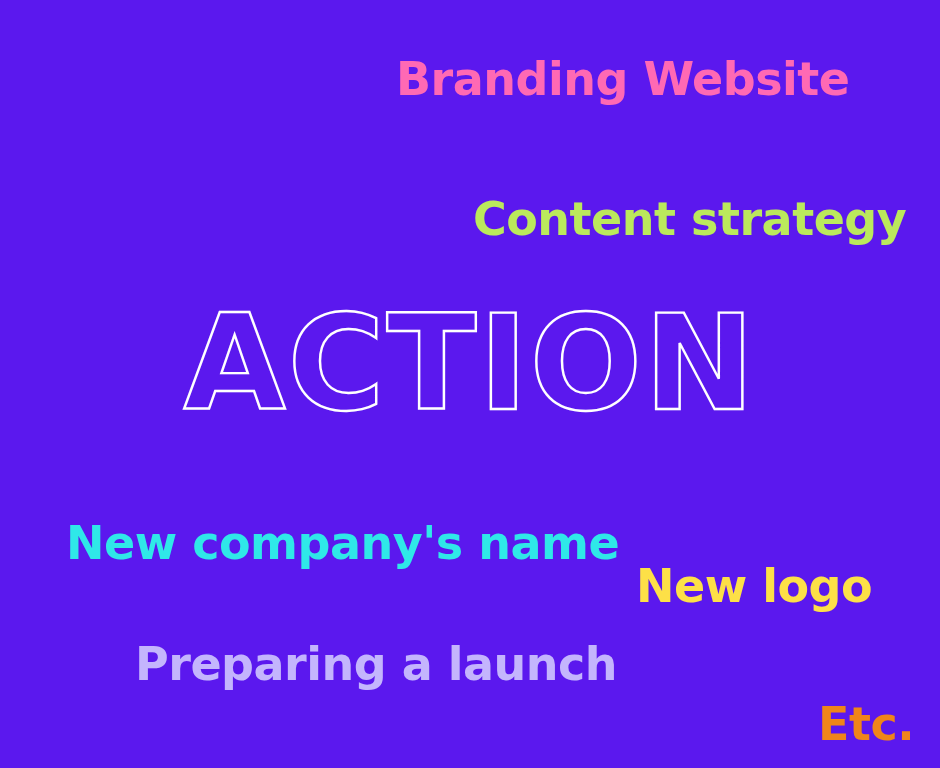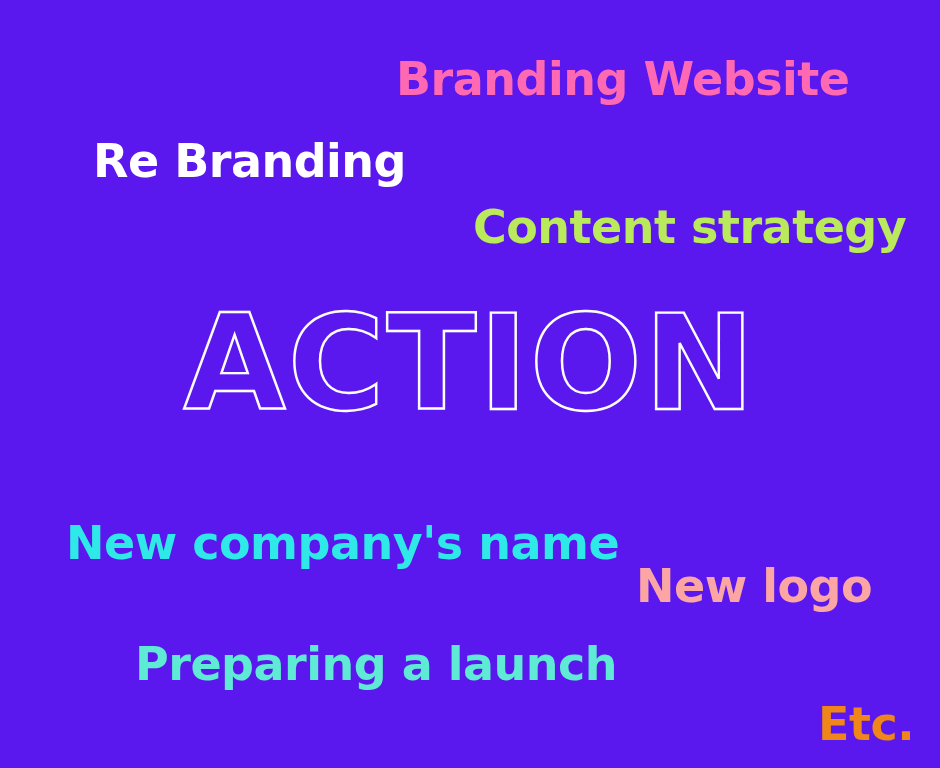--- a/index.html
+++ b/index.html
@@ -106,7 +106,6 @@
 
   <div class="word" id="w-wordpress">Branding Website</div>
 
-  <div class="word" id="w-rebranding">Re Branding</div>
 
   <div class="word" id="w-content">Content strategy</div>
 

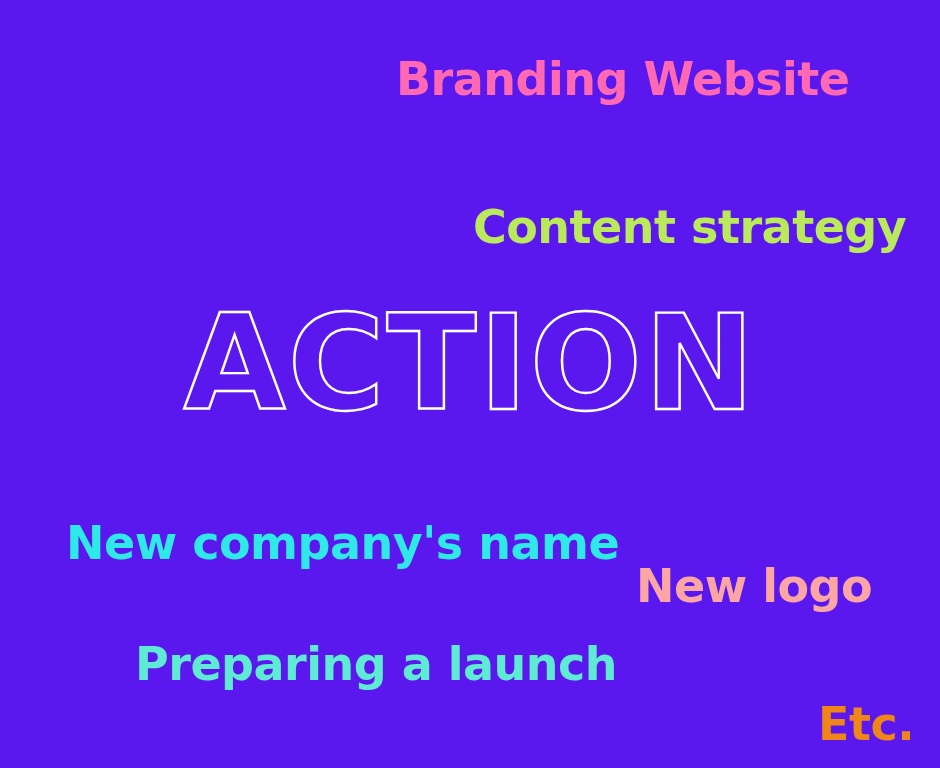--- a/index.html
+++ b/index.html
@@ -43,7 +43,7 @@
   }
   #w-content {
     left: 473px;
-    top: 204px;
+    top: 196px;
     font-size: 46px;
     color: #BBE95C;
   }

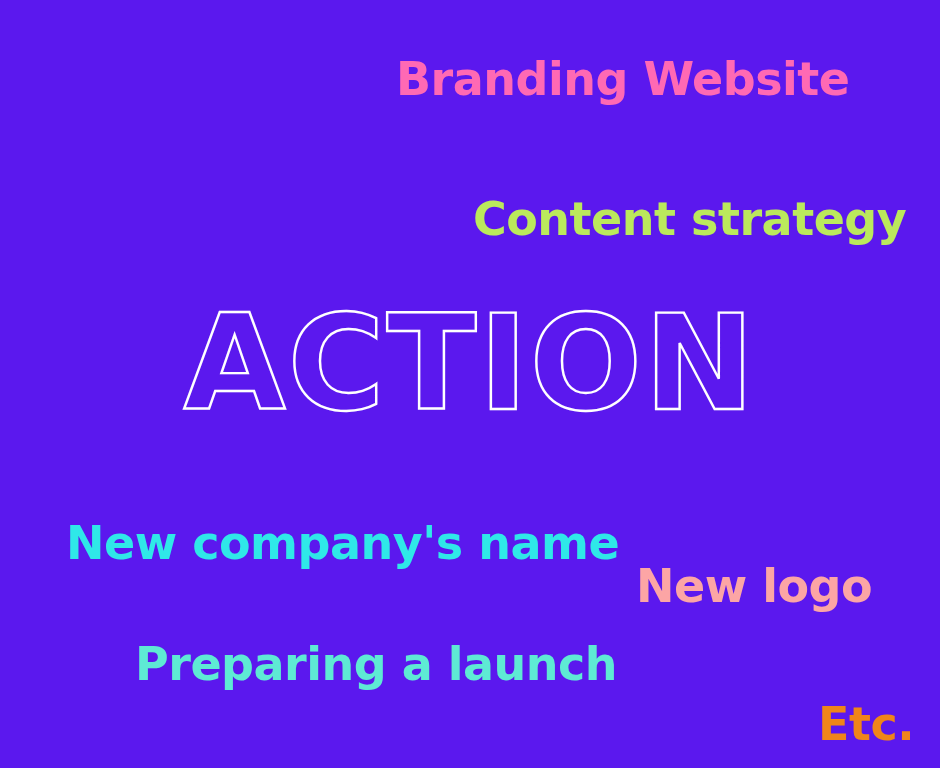--- a/index.html
+++ b/index.html
@@ -58,7 +58,7 @@
     left: 636px;
     top: 563px;
     font-size: 46px;
-    color: #fca5a5;
+    color: #fde047;
   }
   #w-launch {
     left: 135px;

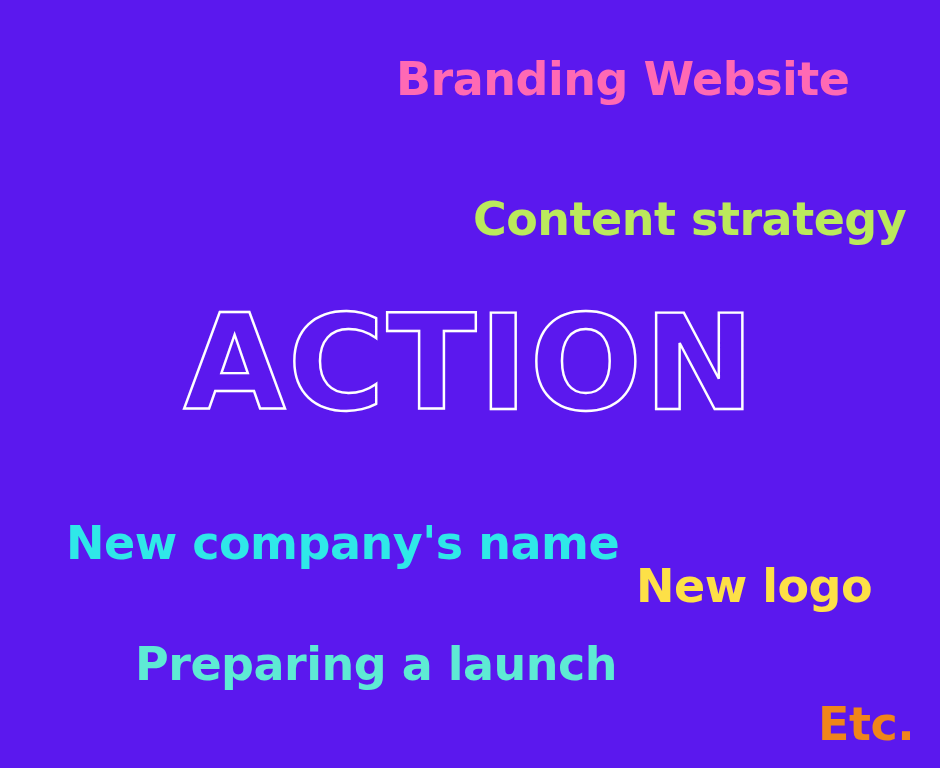--- a/index.html
+++ b/index.html
@@ -64,7 +64,7 @@
     left: 135px;
     top: 641px;
     font-size: 46px;
-    color: #5eead4;
+    color: #c4b5fd;
   }
   #w-etc {
     left: 818px;

